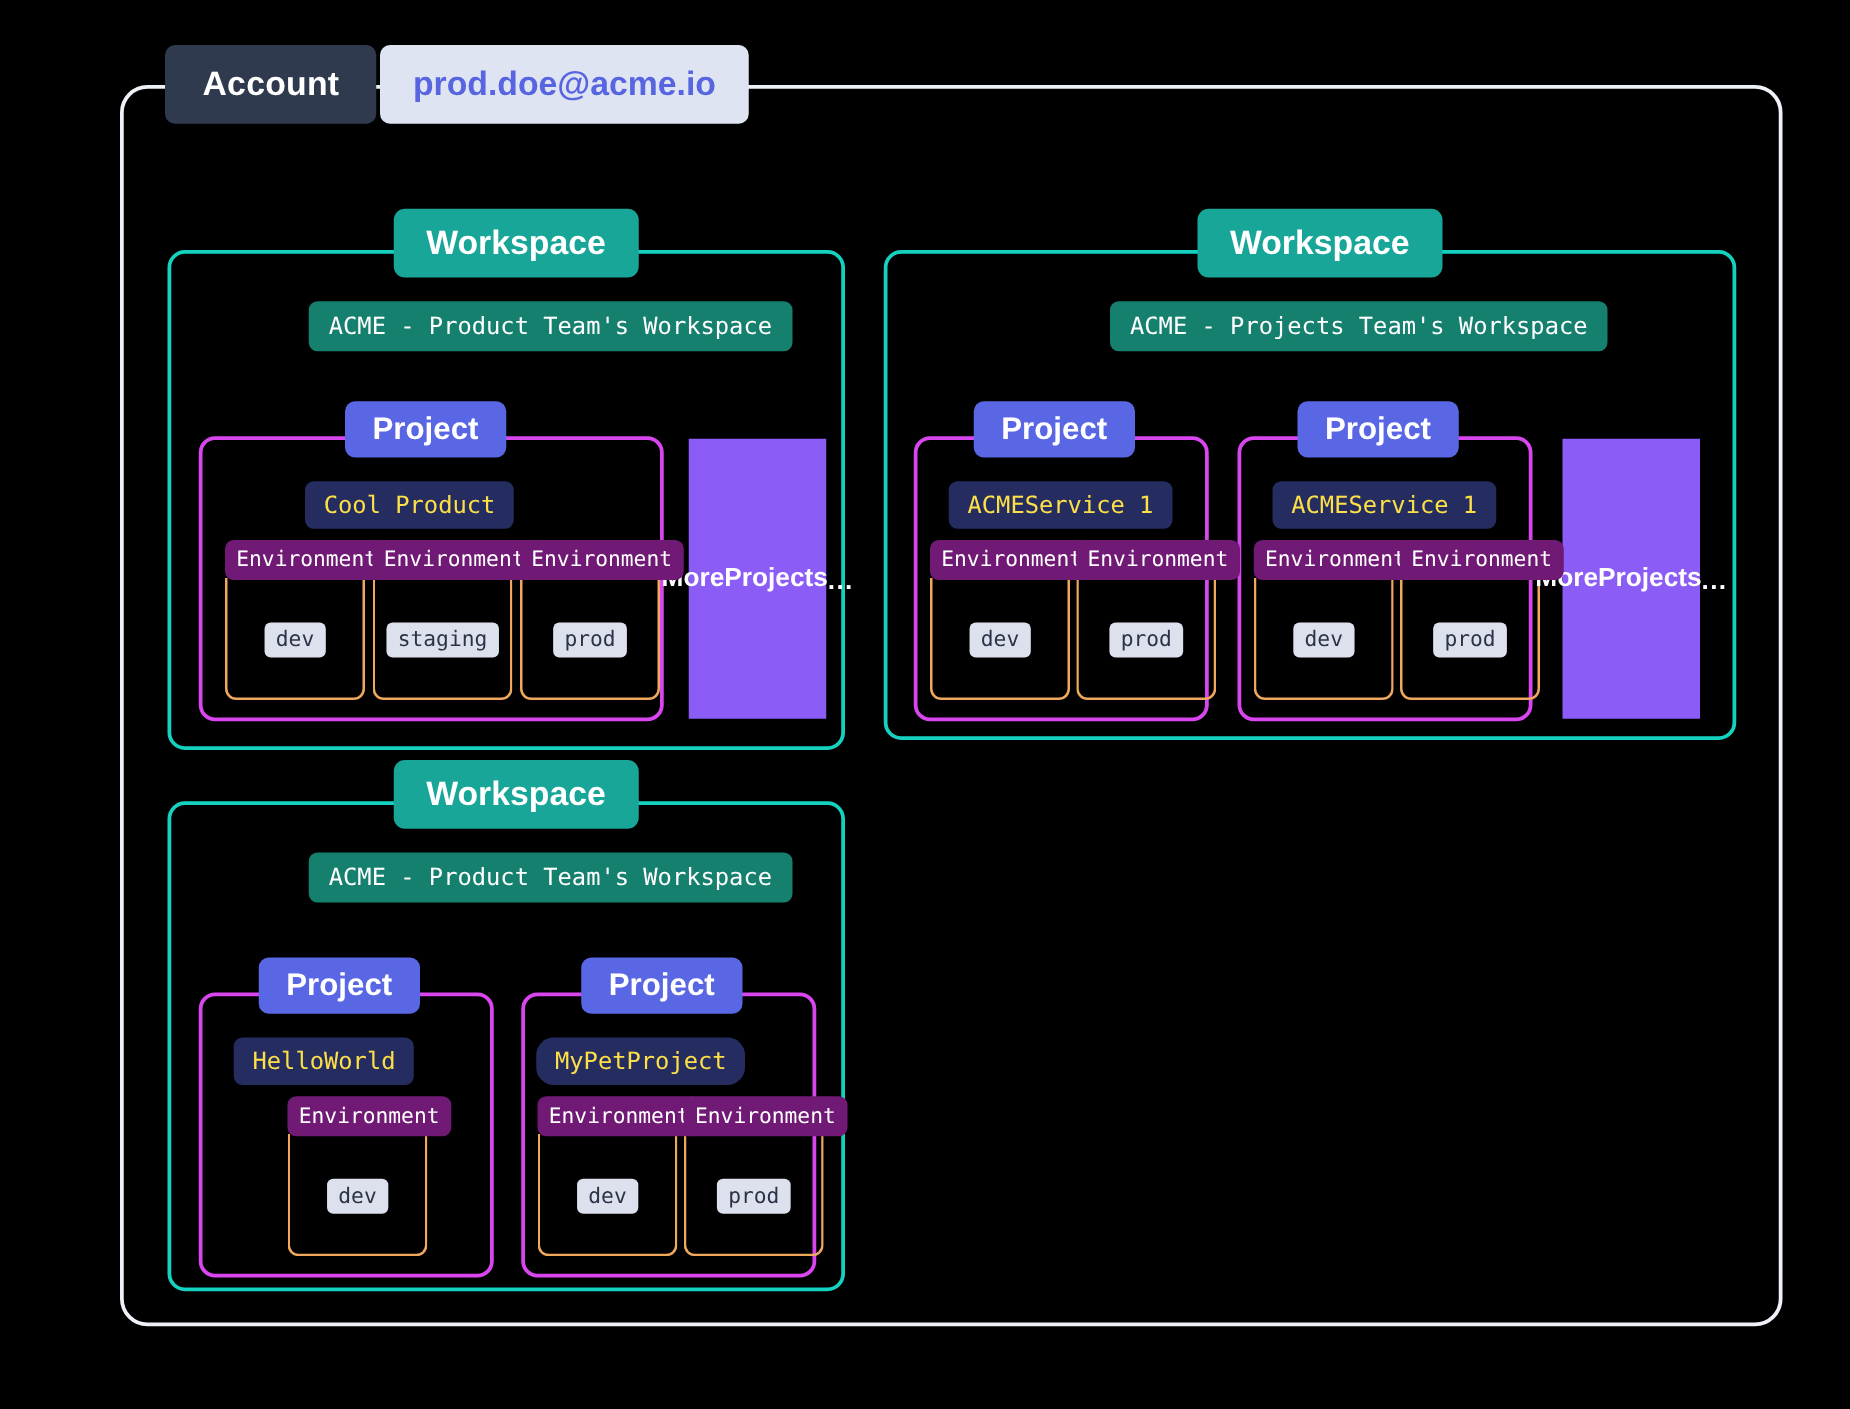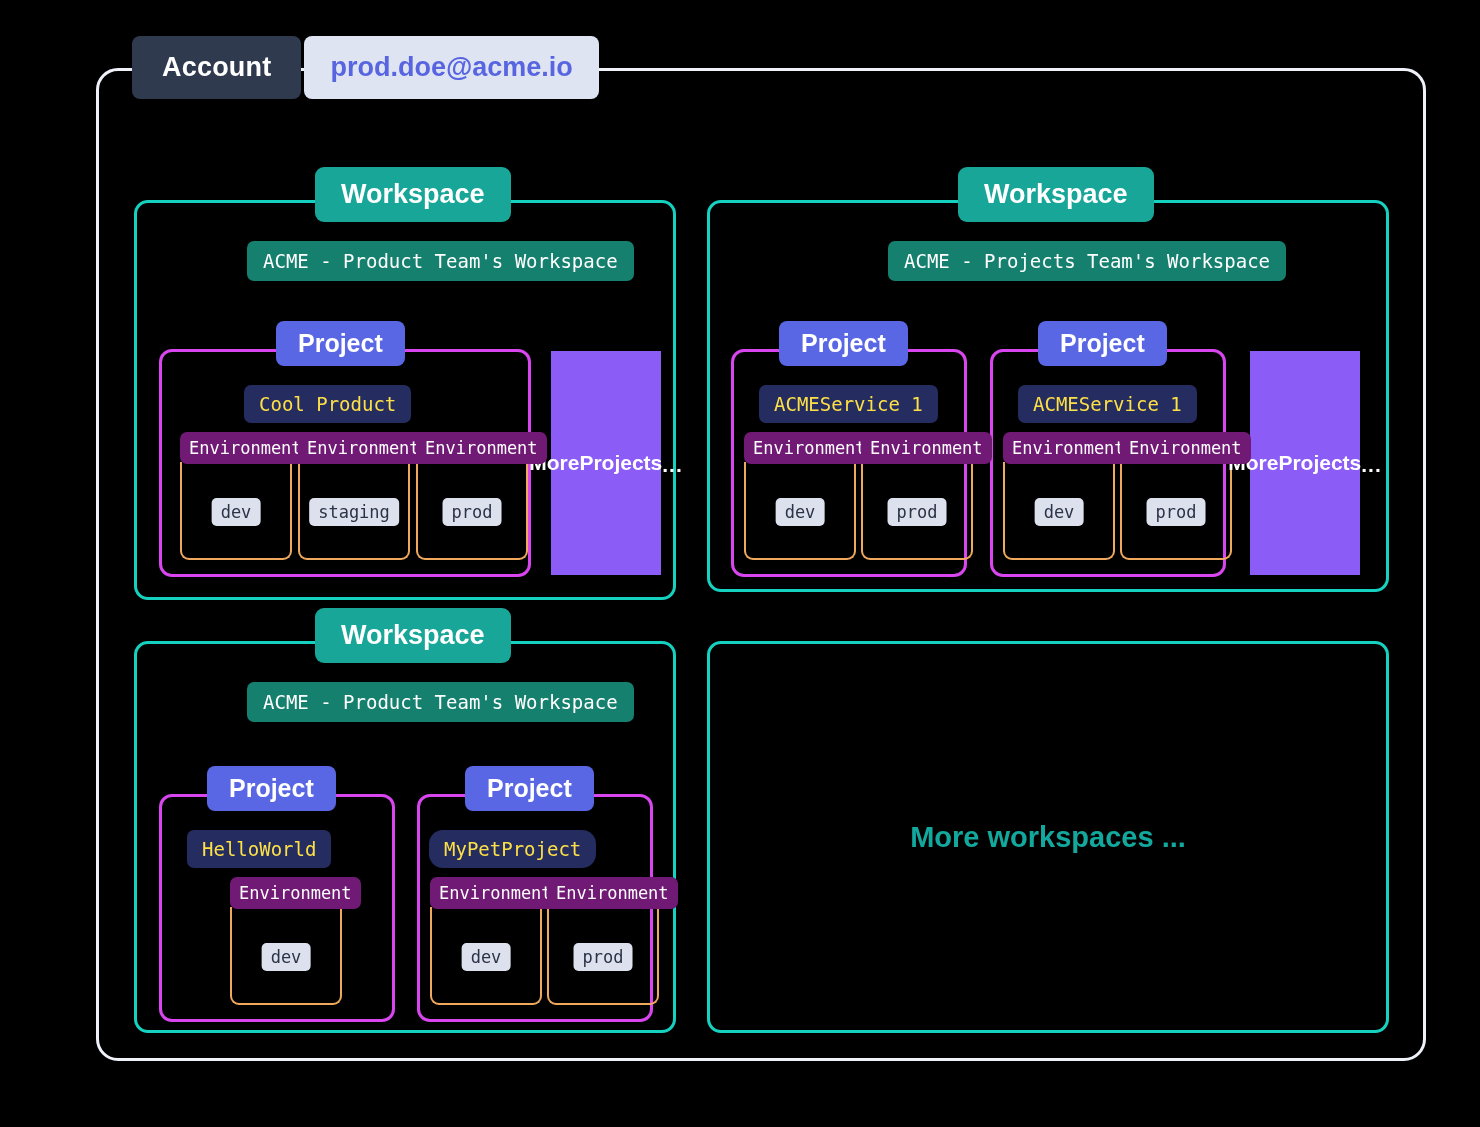--- a/index.html
+++ b/index.html
@@ -291,9 +291,6 @@
     </div>
   </div>
 
-  <div class="more-ws" style="left:687px; top:641px; width:682px; height:392px;">
-    <span>More workspaces ...</span>
-  </div>
 
 </div>
 

